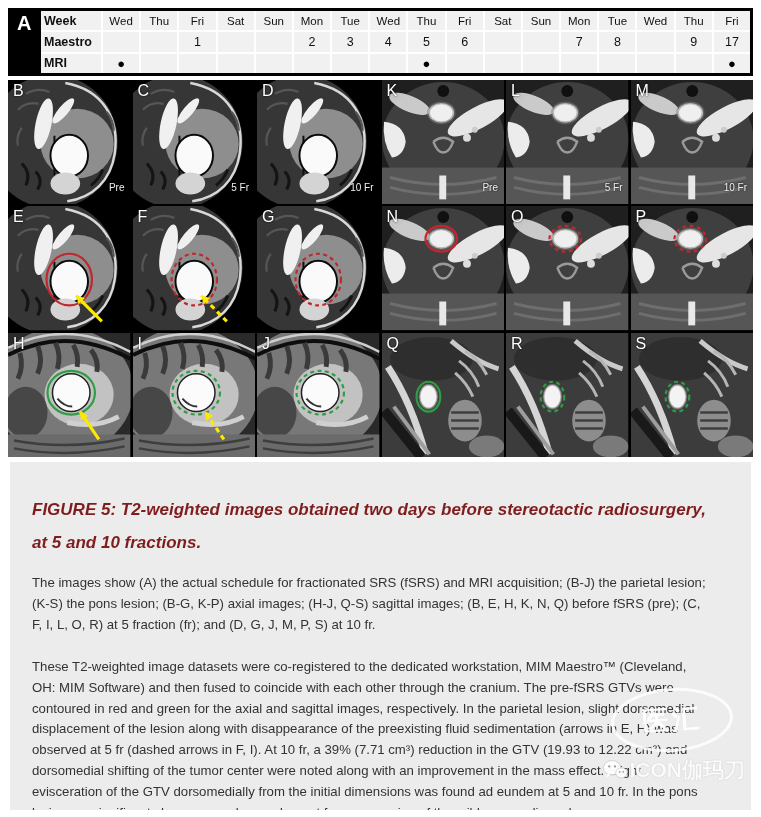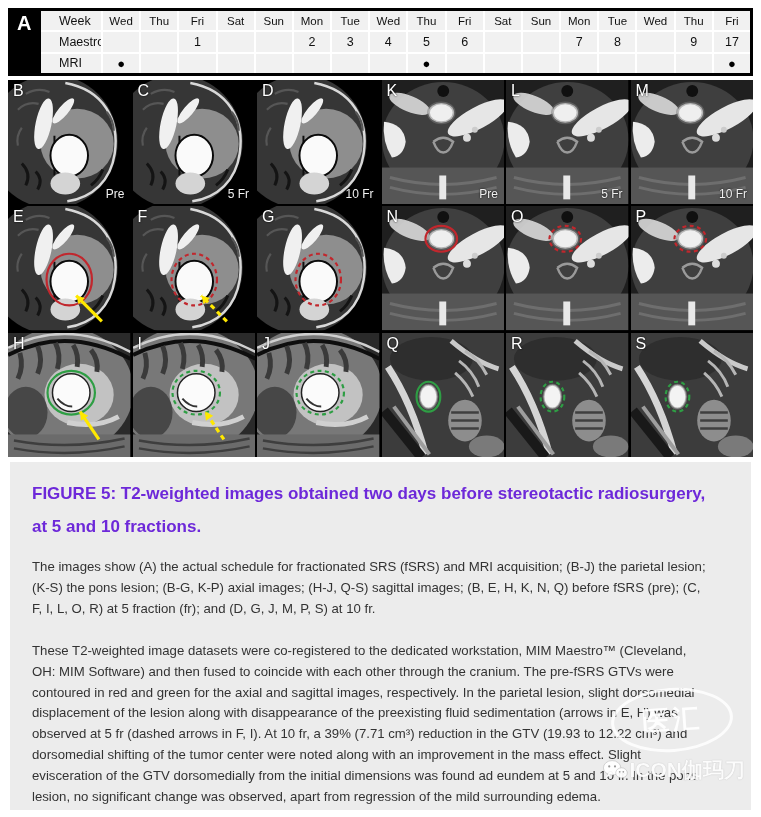--- a/index.html
+++ b/index.html
@@ -15,7 +15,7 @@
               grid-auto-rows:1fr;gap:2px;background:#fff;}
   .cell{background:#f1f1f1;display:flex;align-items:center;justify-content:center;
         font-size:11.5px;color:#111;overflow:hidden;}
-  .cell.row-label{justify-content:flex-start;padding-left:18px;font-size:12.5px;}
+  .cell.row-label{justify-content:flex-start;padding-left:3px;font-size:12.5px;font-weight:bold;}
   .cell.num{font-size:12.5px;}
   .dot{font-size:13px;line-height:1;color:#000;}
 

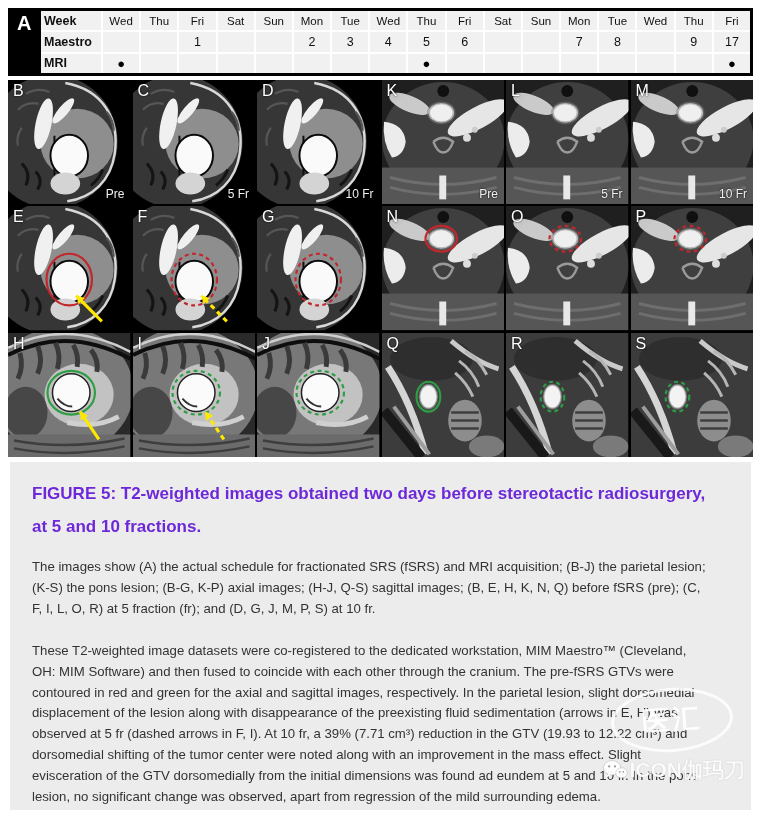--- a/index.html
+++ b/index.html
@@ -28,7 +28,7 @@
   .panel svg.overlay{position:absolute;inset:0;width:100%;height:100%;}
   .panel-label{position:absolute;top:1px;left:5px;color:#fff;font-size:16px;line-height:1.2;
                text-shadow:0 0 2px #000;}
-  .panel-tag{position:absolute;bottom:3px;right:6px;color:#f0f0f0;font-size:12px;
+  .panel-tag{position:absolute;bottom:11px;right:6px;color:#f0f0f0;font-size:10px;
              text-shadow:0 0 2px #000;}
 
   

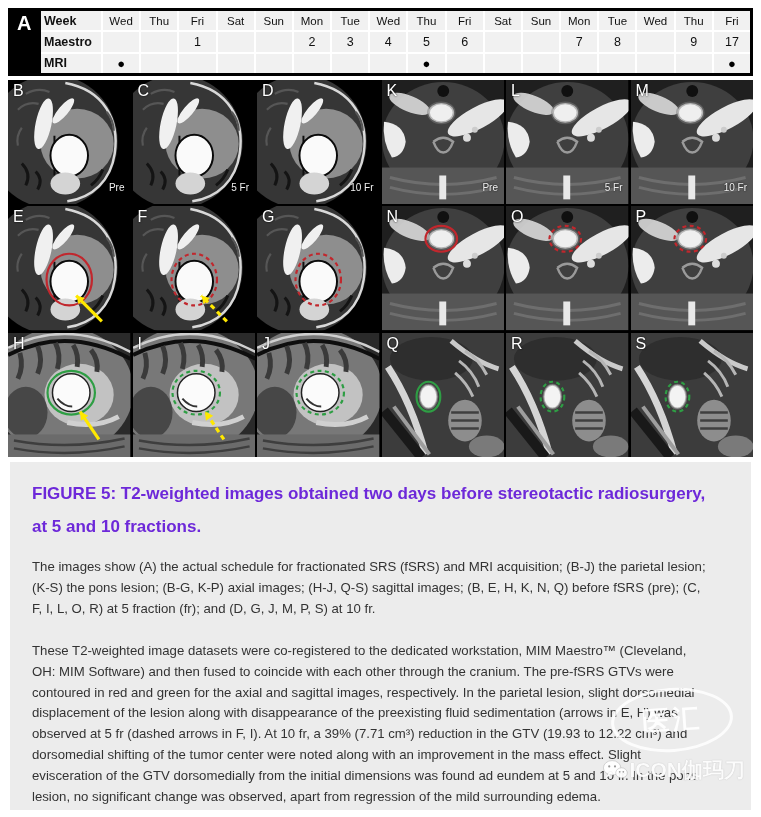--- a/index.html
+++ b/index.html
@@ -34,8 +34,8 @@
   
   .caption-box{position:absolute;left:10px;top:462px;width:741px;height:348px;background:#ececec;
                box-sizing:border-box;padding:15px 22px;overflow:hidden;}
-  .caption-title{margin:0 0 14px 0;font-size:17px;font-weight:bold;color:#6d28d9;
-                 line-height:1.95;max-width:676px;}
+  .caption-title{margin:16px 0 14px 0;font-size:17px;font-weight:bold;color:#7f1d1d;
+                 line-height:1.95;max-width:676px;font-style:italic;}
   .caption-para{margin:0 16px 21px 0;font-size:13.2px;color:#333;line-height:1.58;max-width:700px;}
 
   

